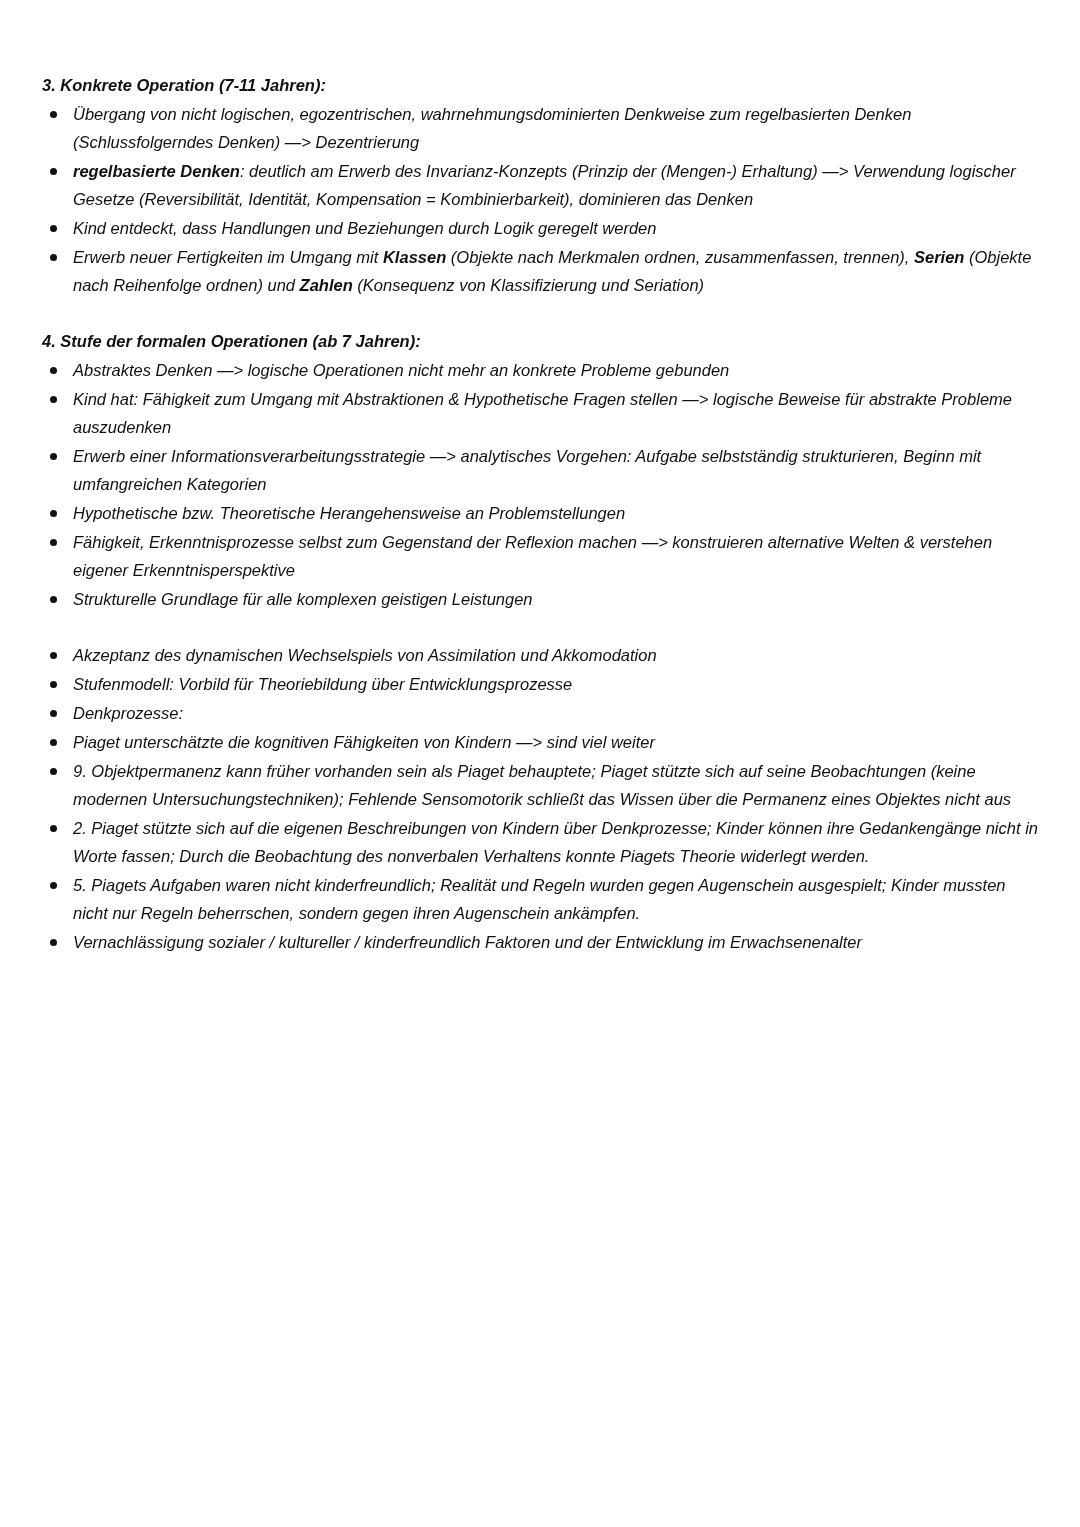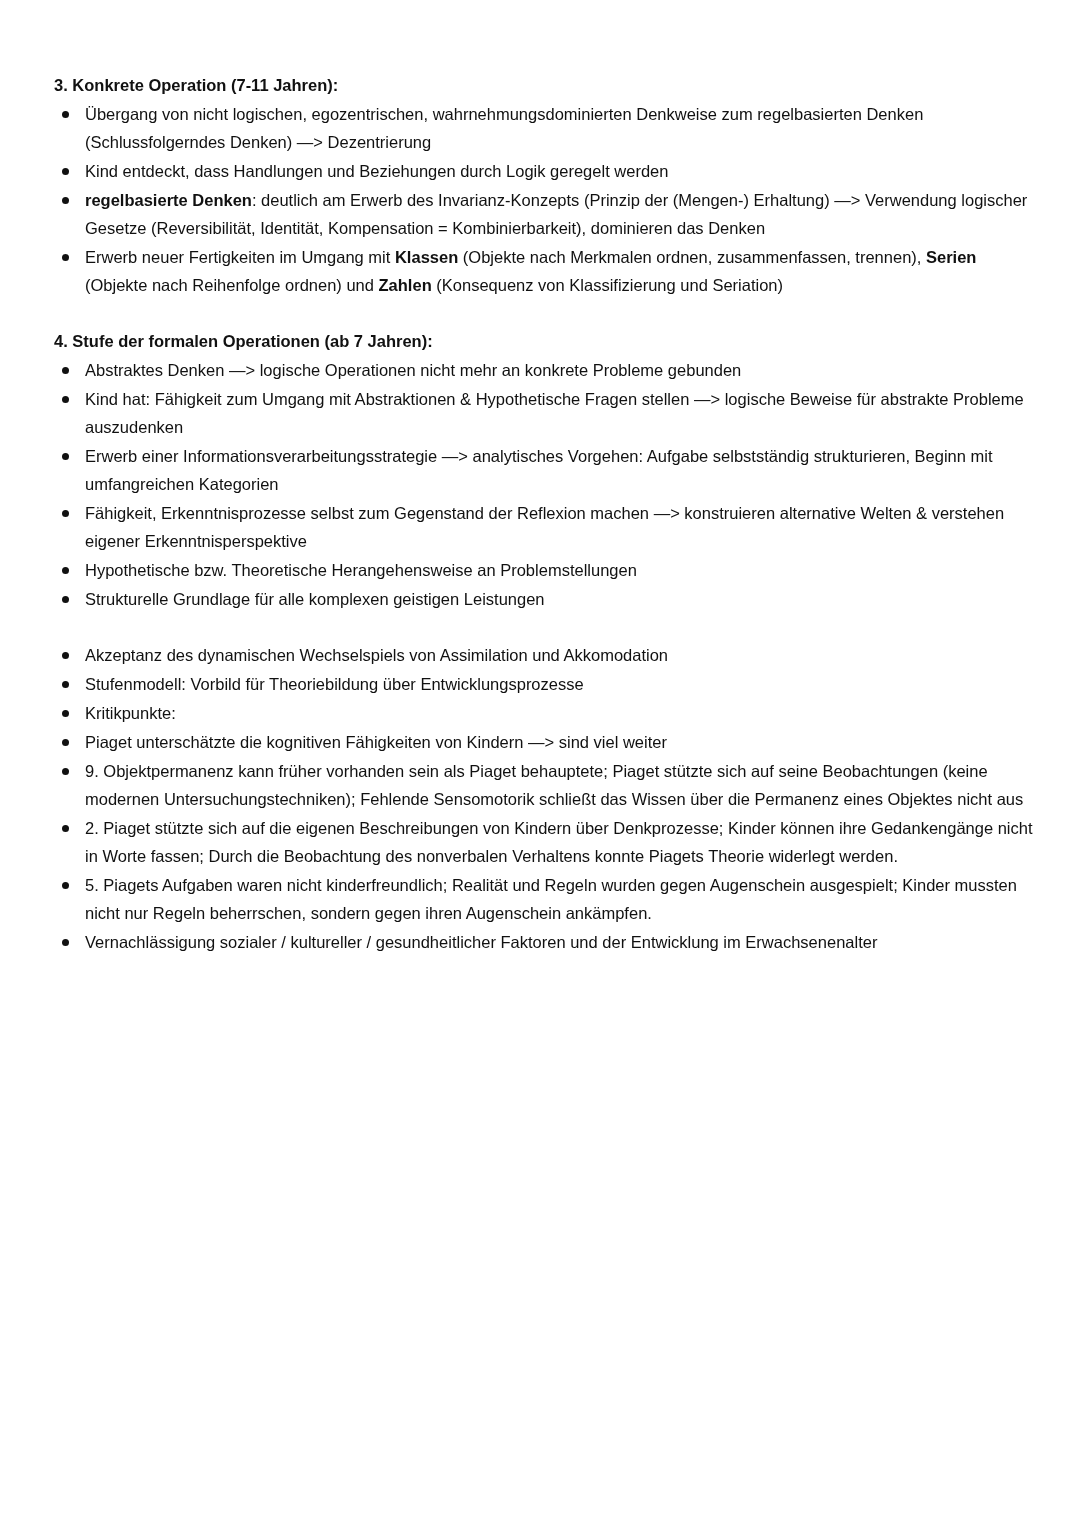--- a/index.html
+++ b/index.html
@@ -27,7 +27,8 @@
     line-height: 28px;
   }
   .doc-section {
-    margin: 0 0 28px 12px;
+    margin: 0 0 28px 0;
+    font-style: italic;
   }
   .section-heading {
     font-size: 16.5px;

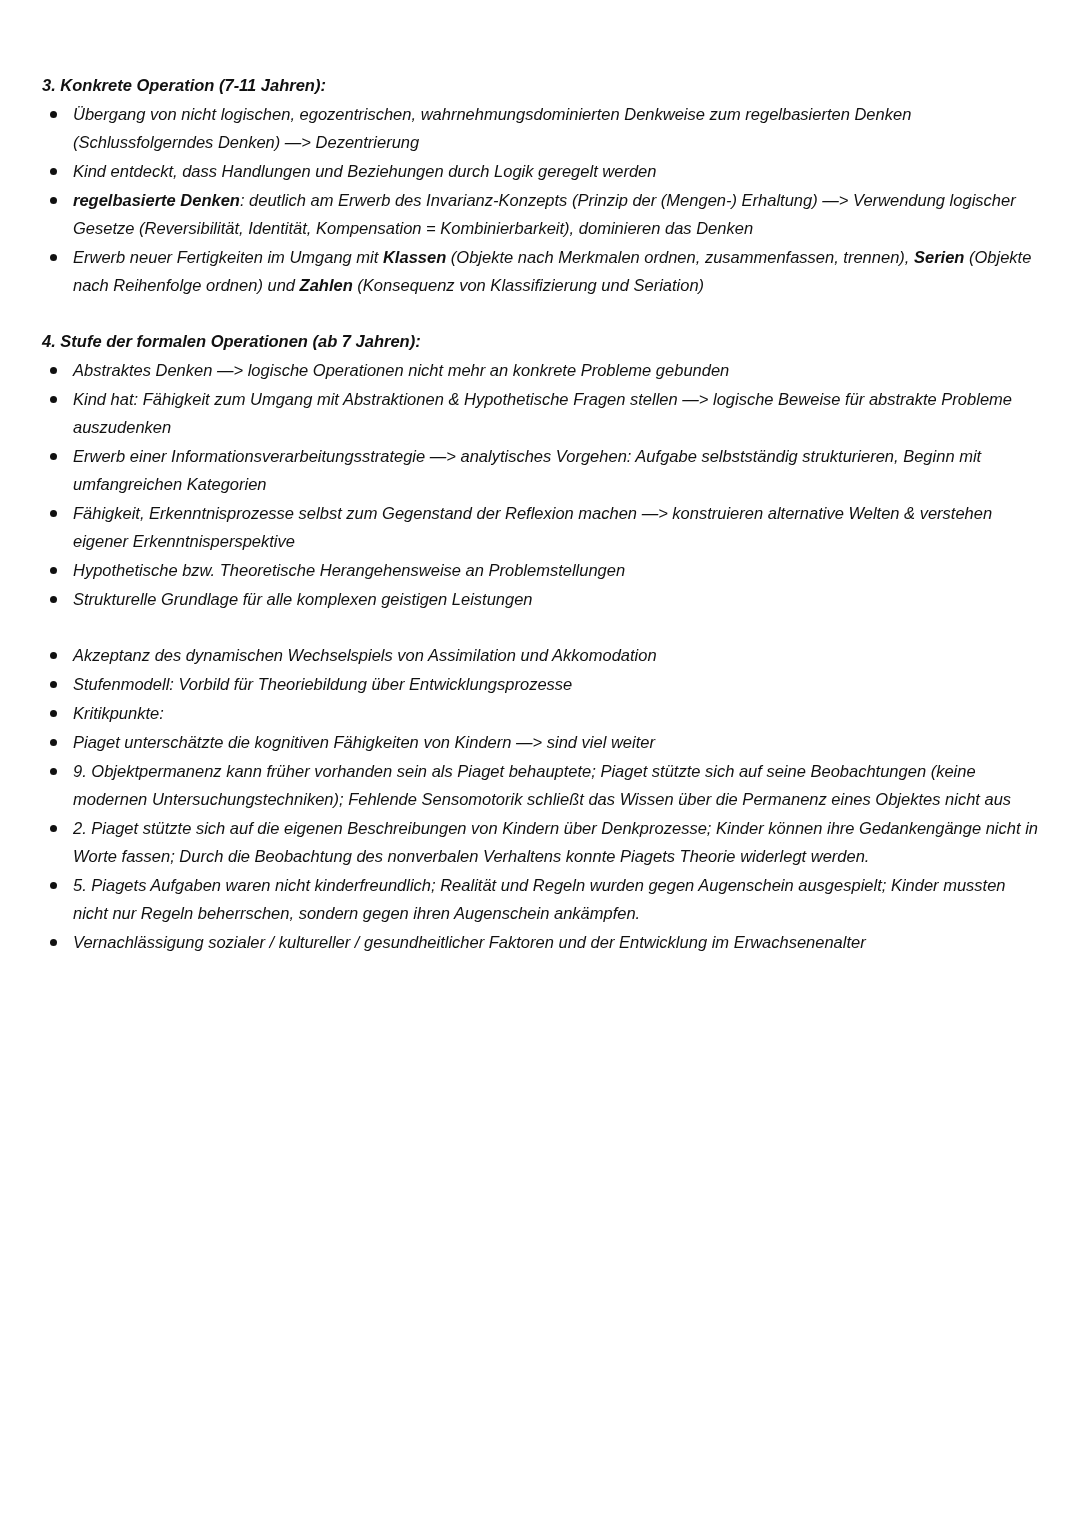--- a/index.html
+++ b/index.html
@@ -69,8 +69,8 @@
         <h2 class="section-heading">3. Konkrete Operation (7-11 Jahren):</h2>
         <ul class="bullet-list">
           <li class="bullet-item"><span class="seg">Übergang von nicht logischen, egozentrischen, wahrnehmungsdominierten Denkweise zum regelbasierten Denken (Schlussfolgerndes Denken) —&gt; Dezentrierung</span></li>
+          <li class="bullet-item"><span class="seg bold">regelbasierte Denken</span><span class="seg">: deutlich am Erwerb des Invarianz-Konzepts (Prinzip der (Mengen-) Erhaltung) —&gt; Verwendung logischer Gesetze (Reversibilität, Identität, Kompensation = Kombinierbarkeit), dominieren das Denken</span></li>
           <li class="bullet-item"><span class="seg">Kind entdeckt, dass Handlungen und Beziehungen durch Logik geregelt werden</span></li>
-          <li class="bullet-item"><span class="seg bold">regelbasierte Denken</span><span class="seg">: deutlich am Erwerb des Invarianz-Konzepts (Prinzip der (Mengen-) Erhaltung) —&gt; Verwendung logischer Gesetze (Reversibilität, Identität, Kompensation = Kombinierbarkeit), dominieren das Denken</span></li>
           <li class="bullet-item"><span class="seg">Erwerb neuer Fertigkeiten im Umgang mit </span><span class="seg bold">Klassen</span><span class="seg"> (Objekte nach Merkmalen ordnen, zusammenfassen, trennen), </span><span class="seg bold">Serien</span><span class="seg"> (Objekte nach Reihenfolge ordnen) und </span><span class="seg bold">Zahlen</span><span class="seg"> (Konsequenz von Klassifizierung und Seriation)</span></li>
         </ul>
       </section>

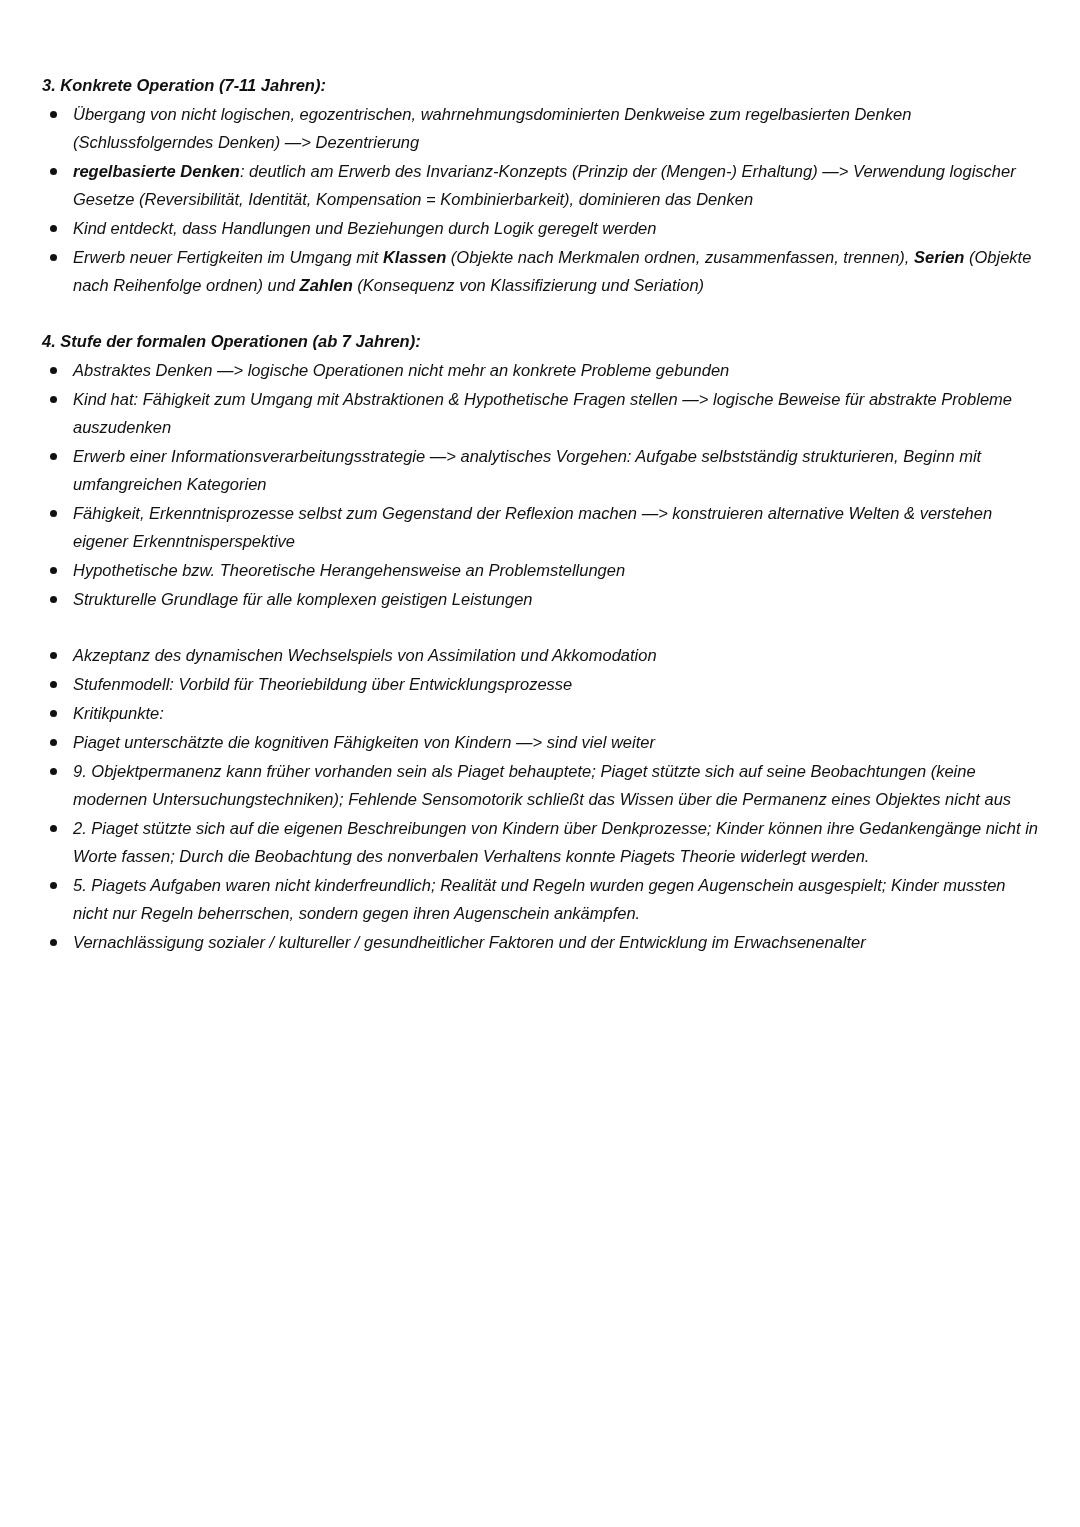--- a/index.html
+++ b/index.html
@@ -80,8 +80,8 @@
           <li class="bullet-item"><span class="seg">Abstraktes Denken —&gt; logische Operationen nicht mehr an konkrete Probleme gebunden</span></li>
           <li class="bullet-item"><span class="seg">Kind hat: Fähigkeit zum Umgang mit Abstraktionen &amp; Hypothetische Fragen stellen —&gt; logische Beweise für abstrakte Probleme auszudenken</span></li>
           <li class="bullet-item"><span class="seg">Erwerb einer Informationsverarbeitungsstrategie —&gt; analytisches Vorgehen: Aufgabe selbstständig strukturieren, Beginn mit umfangreichen Kategorien</span></li>
+          <li class="bullet-item"><span class="seg">Hypothetische bzw. Theoretische Herangehensweise an Problemstellungen</span></li>
           <li class="bullet-item"><span class="seg">Fähigkeit, Erkenntnisprozesse selbst zum Gegenstand der Reflexion machen —&gt; konstruieren alternative Welten &amp; verstehen eigener Erkenntnisperspektive</span></li>
-          <li class="bullet-item"><span class="seg">Hypothetische bzw. Theoretische Herangehensweise an Problemstellungen</span></li>
           <li class="bullet-item"><span class="seg">Strukturelle Grundlage für alle komplexen geistigen Leistungen</span></li>
         </ul>
       </section>

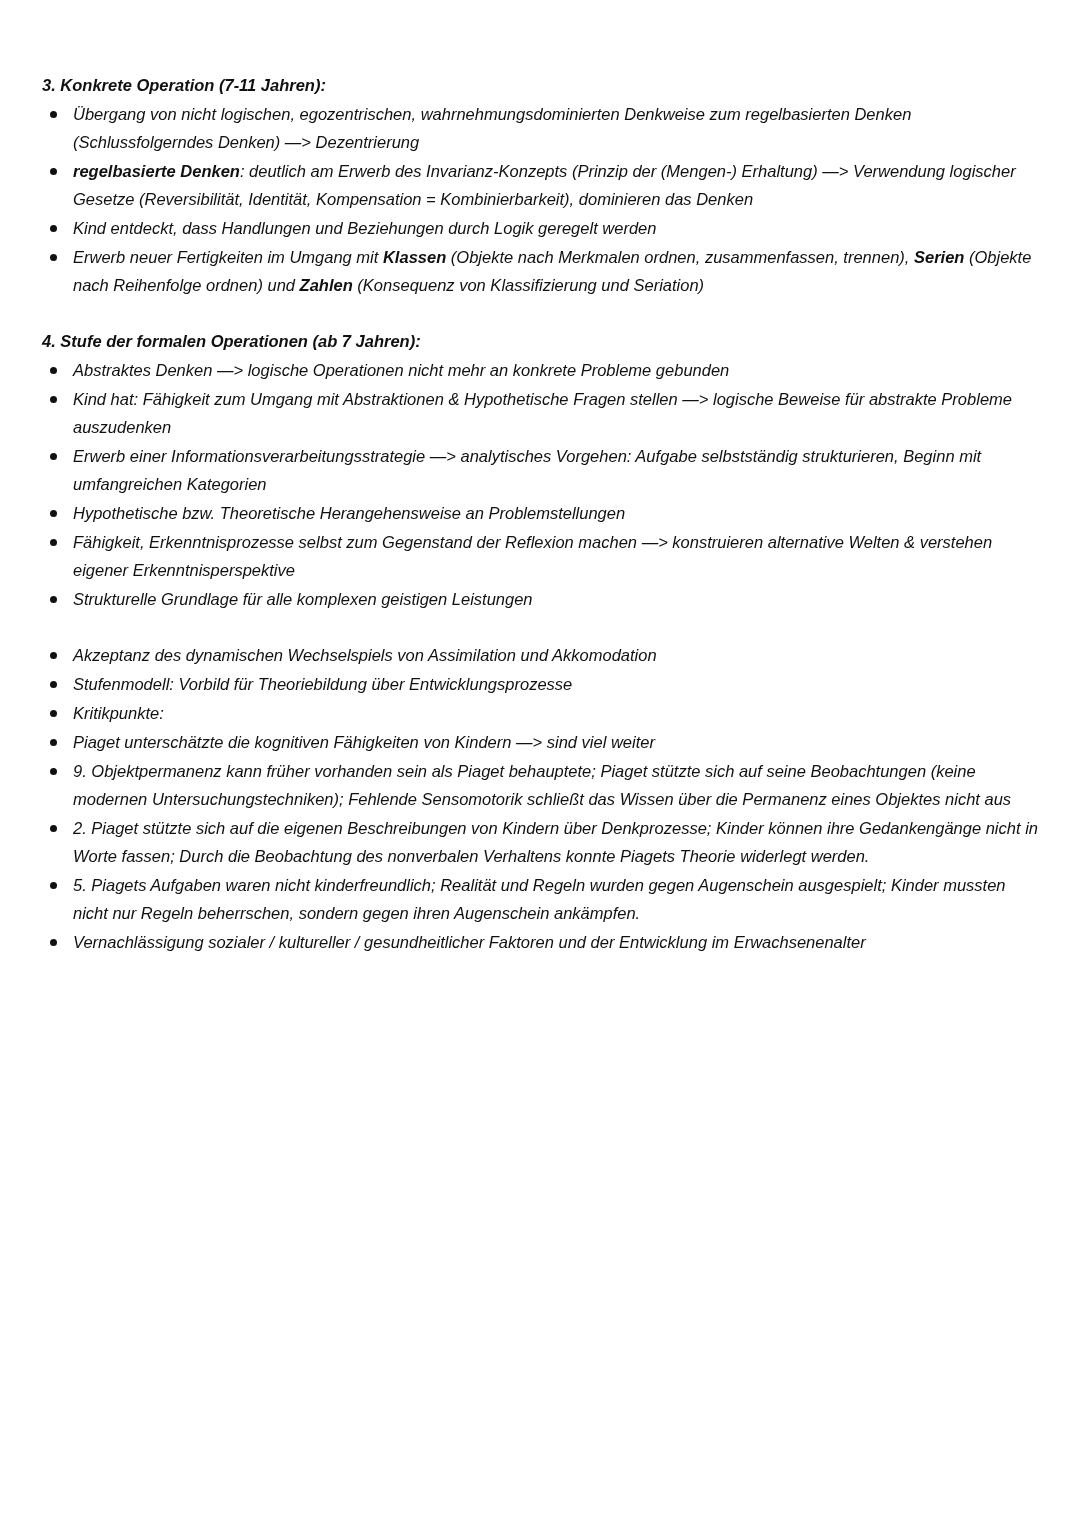--- a/index.html
+++ b/index.html
@@ -89,7 +89,7 @@
         <ul class="bullet-list">
           <li class="bullet-item"><span class="seg">Akzeptanz des dynamischen Wechselspiels von Assimilation und Akkomodation</span></li>
           <li class="bullet-item"><span class="seg">Stufenmodell: Vorbild für Theoriebildung über Entwicklungsprozesse</span></li>
-          <li class="bullet-item"><span class="seg">Kritikpunkte:</span></li>
+          <li class="bullet-item"><span class="seg">Denkprozesse:</span></li>
           <li class="bullet-item"><span class="seg">Piaget unterschätzte die kognitiven Fähigkeiten von Kindern —&gt; sind viel weiter</span></li>
           <li class="bullet-item"><span class="seg">9. Objektpermanenz kann früher vorhanden sein als Piaget behauptete; Piaget stützte sich auf seine Beobachtungen (keine modernen Untersuchungstechniken); Fehlende Sensomotorik schließt das Wissen über die Permanenz eines Objektes nicht aus</span></li>
           <li class="bullet-item"><span class="seg">2. Piaget stützte sich auf die eigenen Beschreibungen von Kindern über Denkprozesse; Kinder können ihre Gedankengänge nicht in Worte fassen; Durch die Beobachtung des nonverbalen Verhaltens konnte Piagets Theorie widerlegt werden.</span></li>

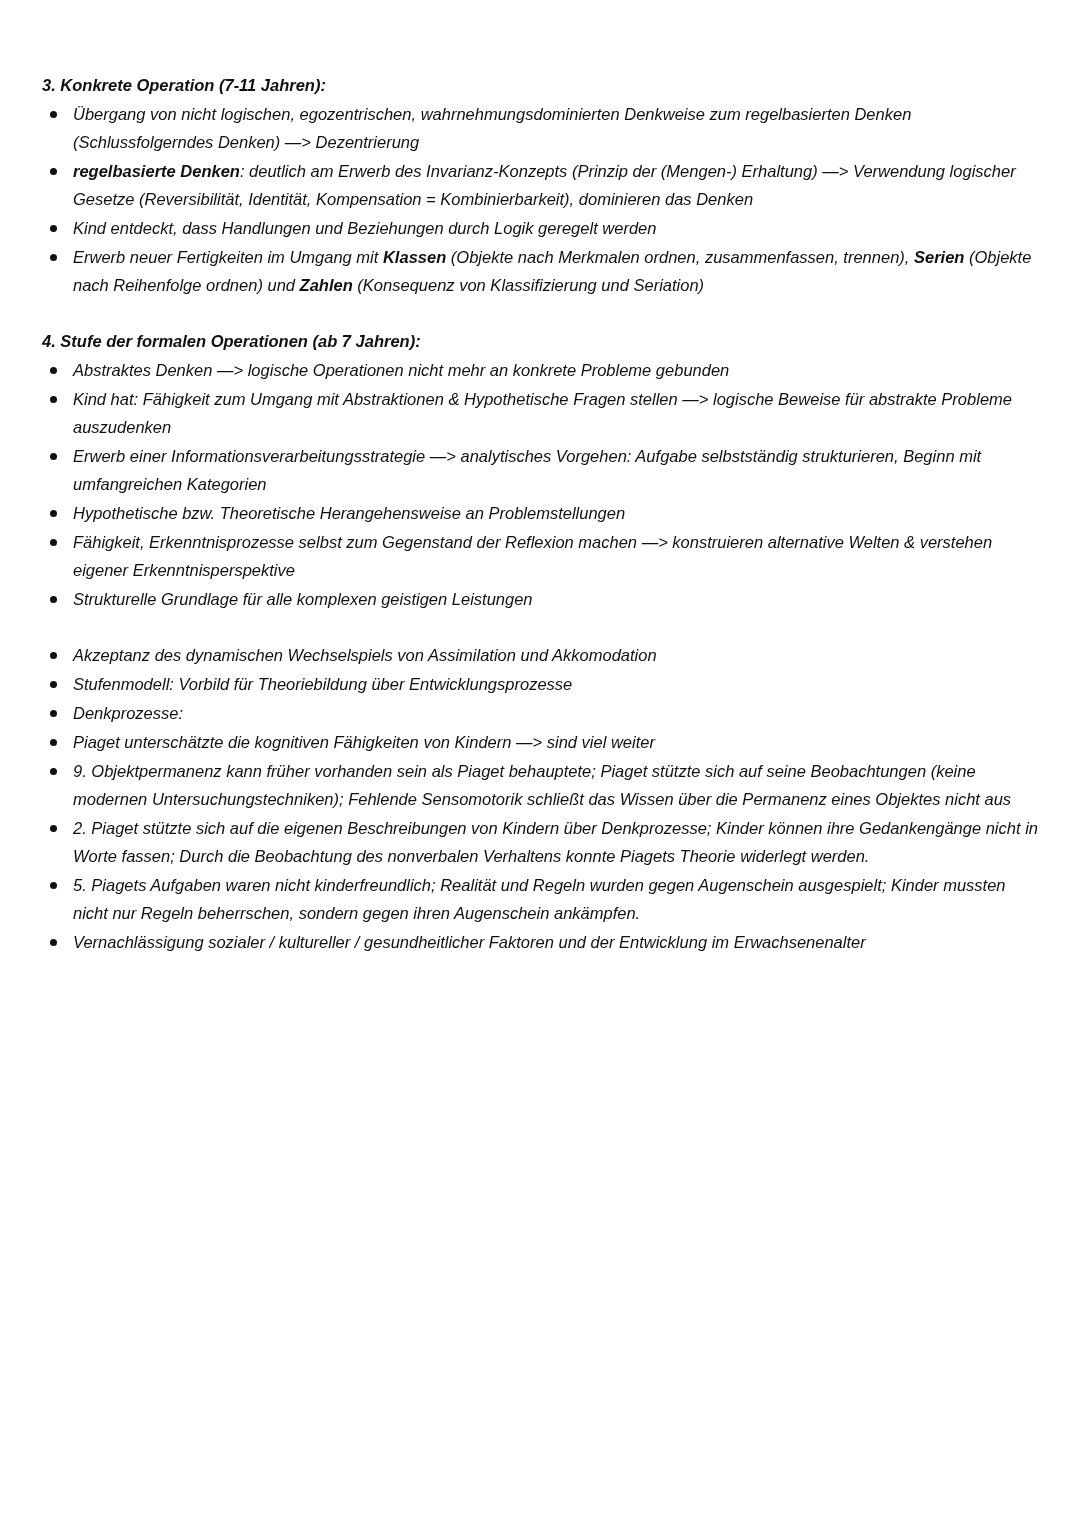--- a/index.html
+++ b/index.html
@@ -94,7 +94,7 @@
           <li class="bullet-item"><span class="seg">9. Objektpermanenz kann früher vorhanden sein als Piaget behauptete; Piaget stützte sich auf seine Beobachtungen (keine modernen Untersuchungstechniken); Fehlende Sensomotorik schließt das Wissen über die Permanenz eines Objektes nicht aus</span></li>
           <li class="bullet-item"><span class="seg">2. Piaget stützte sich auf die eigenen Beschreibungen von Kindern über Denkprozesse; Kinder können ihre Gedankengänge nicht in Worte fassen; Durch die Beobachtung des nonverbalen Verhaltens konnte Piagets Theorie widerlegt werden.</span></li>
           <li class="bullet-item"><span class="seg">5. Piagets Aufgaben waren nicht kinderfreundlich; Realität und Regeln wurden gegen Augenschein ausgespielt; Kinder mussten nicht nur Regeln beherrschen, sondern gegen ihren Augenschein ankämpfen.</span></li>
-          <li class="bullet-item"><span class="seg">Vernachlässigung sozialer / kultureller / gesundheitlicher Faktoren und der Entwicklung im Erwachsenenalter</span></li>
+          <li class="bullet-item"><span class="seg">Vernachlässigung sozialer / kultureller / kinderfreundlich Faktoren und der Entwicklung im Erwachsenenalter</span></li>
         </ul>
       </section>
     </div>

